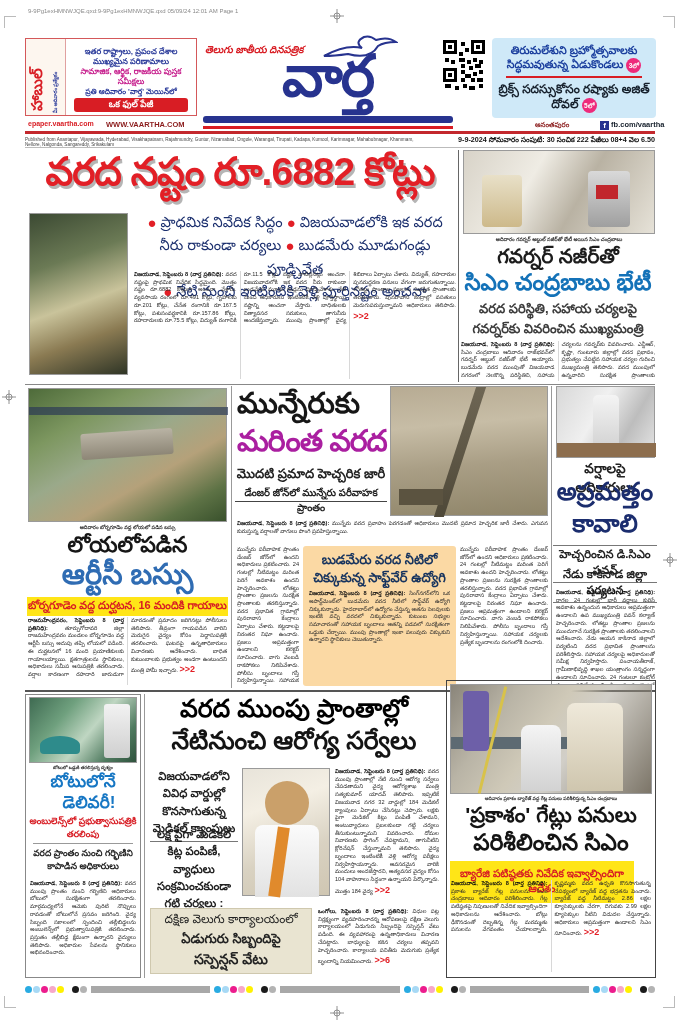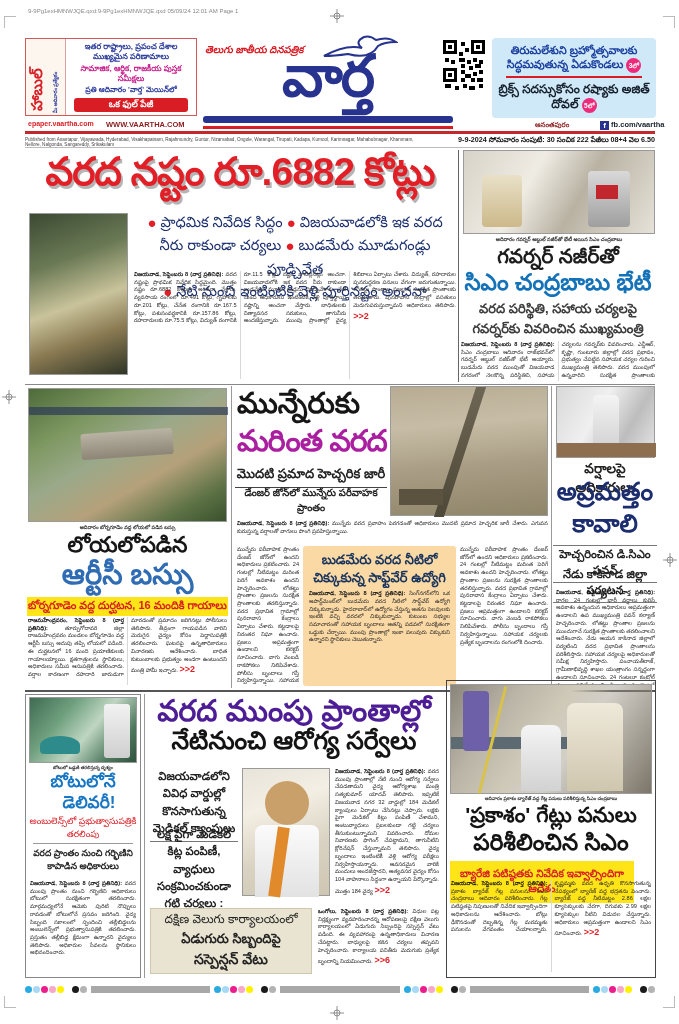--- a/index.html
+++ b/index.html
@@ -82,7 +82,7 @@
       <div style="position:absolute;left:2px;top:72px;transform:rotate(-90deg);transform-origin:0 0;width:72px;font-size:15px;font-weight:900;color:#d81d24;white-space:nowrap;">హాబుల్</div>
       <div style="position:absolute;left:26px;top:74px;transform:rotate(-90deg);transform-origin:0 0;width:72px;font-size:5px;font-weight:bold;color:#2a3a9a;white-space:nowrap;">మీ ఆదివారం ప్రత్యేకం</div>
     </div>
-    <div style="flex:1;padding:3px 8px;text-align:center;display:flex;flex-direction:column;justify-content:space-between;">
+    <div style="flex:1;padding:3px 8px;text-align:center;display:flex;flex-direction:column;justify-content:flex-end;">
       <div class="promo-line-blue" style="font-size:8px;line-height:1.25;">ఇతర రాష్ట్రాలు, ప్రపంచ దేశాల ముఖ్యమైన పరిణామాలు</div>
       <div class="promo-line-mag" style="font-size:8px;line-height:1.25;">సామాజిక, ఆర్థిక, రాజకీయ పుస్తక సమీక్షలు</div>
       <div class="promo-line-blue" style="font-size:7.5px;">ప్రతి ఆదివారం 'వార్త' మెయిన్‌లో</div>

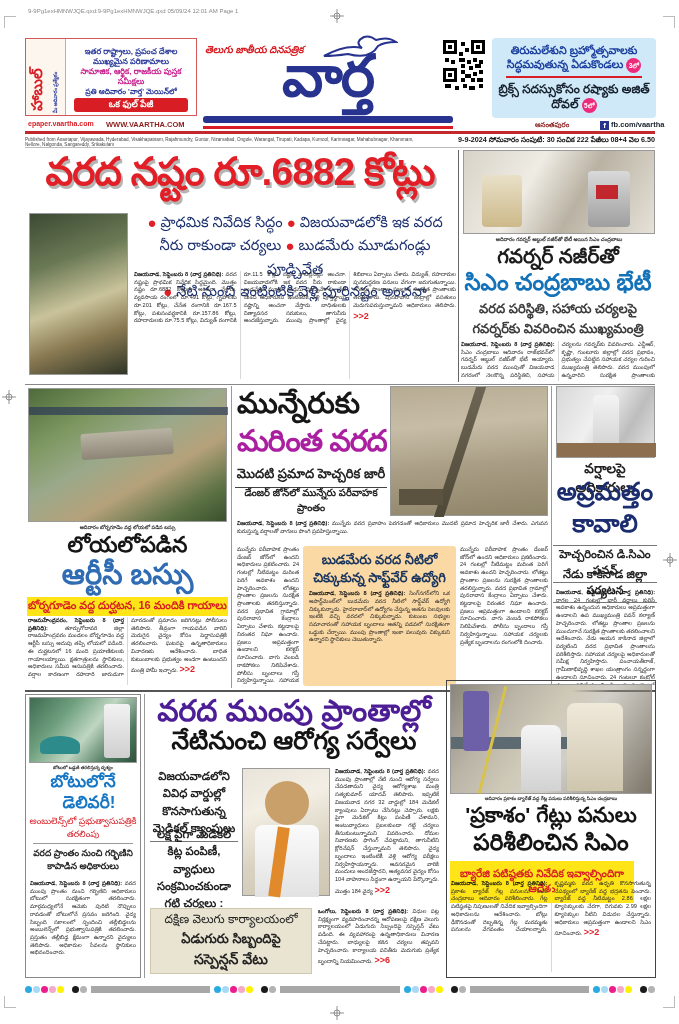--- a/index.html
+++ b/index.html
@@ -211,7 +211,7 @@
 
   <div class="abs" style="left:237px;top:424px;width:152px;font-size:30px;font-weight:900;color:#aa1fa0;letter-spacing:-1px;">మరింత వరద</div>
   <div class="abs" style="left:237px;top:387px;width:150px;font-size:29px;font-weight:900;color:#161616;">మున్నేరుకు</div>
-  <div class="abs ctr" style="left:235px;top:466px;width:152px;font-size:13px;font-weight:bold;color:#222;border-bottom:1.5px solid #444;padding-bottom:3px;">మొదటి ప్రమాద హెచ్చరిక జారీ</div>
+  <div class="abs ctr" style="left:235px;top:466px;width:152px;font-size:13px;font-weight:bold;color:#222;border-bottom:1.5px solid #444;padding-bottom:17px;">మొదటి ప్రమాద హెచ్చరిక జారీ</div>
   <div class="abs ctr" style="left:235px;top:486px;width:152px;font-size:10px;font-weight:bold;color:#222;line-height:1.45;">డేంజర్ జోన్‌లో మున్నేరు పరీవాహక ప్రాంతం</div>
   <div class="photo" style="left:390px;top:386px;width:158px;height:130px;background:linear-gradient(175deg,#b7ab93 0%,#c7bda6 30%,#a99e85 60%,#8f8569 100%);">
     <div style="position:absolute;left:64px;top:0;width:10px;height:130px;background:linear-gradient(#6e6654,#4e4838);transform:skewX(-18deg);"></div>

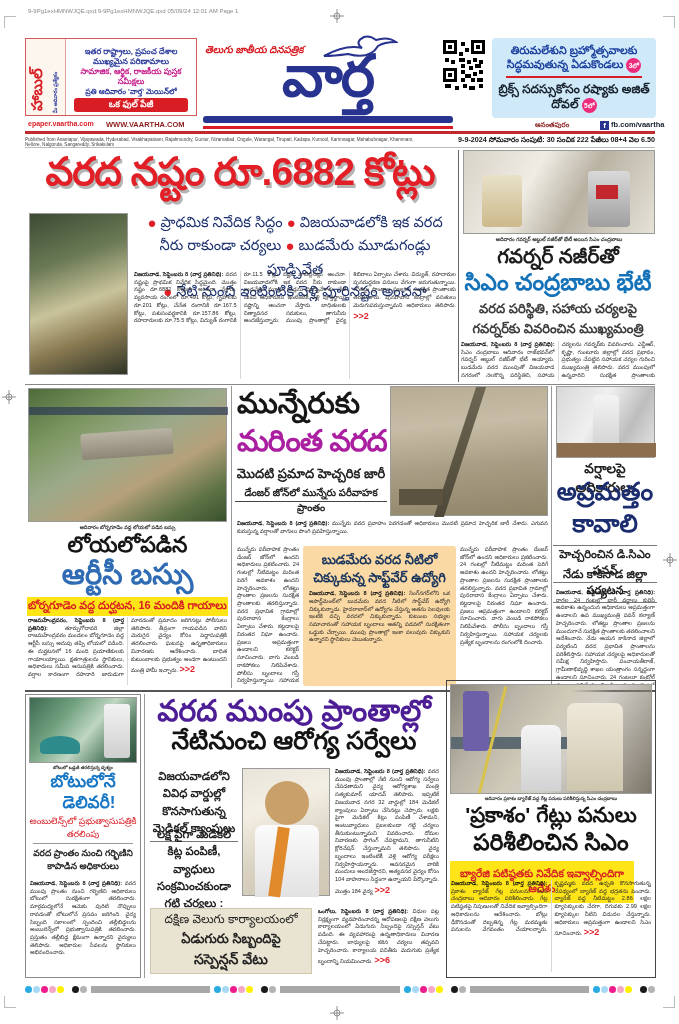--- a/index.html
+++ b/index.html
@@ -269,7 +269,7 @@
   </div>
 
   <div class="vline" style="left:144px;top:694px;height:284px;background:#999;"></div>
-  <div class="abs ctr" style="left:148px;top:694px;width:292px;font-size:30px;font-weight:900;color:#4c1d95;">వరద ముంపు ప్రాంతాల్లో</div>
+  <div class="abs ctr" style="left:148px;top:694px;width:292px;font-size:25px;font-weight:900;color:#000000;">వరద ముంపు ప్రాంతాల్లో</div>
   <div class="abs ctr" style="left:148px;top:726px;width:292px;font-size:25px;font-weight:900;color:#141414;">నేటినుంచి ఆరోగ్య సర్వేలు</div>
   <div class="abs ctr" style="left:150px;top:768px;width:88px;font-size:11.5px;font-weight:bold;color:#222;line-height:1.5;border-bottom:1px solid #777;padding-bottom:4px;">విజయవాడలోని వివిధ వార్డుల్లో కొనసాగుతున్న మెడికల్ క్యాంపులు</div>
   <div class="abs ctr" style="left:150px;top:826px;width:88px;font-size:11.5px;font-weight:bold;color:#222;line-height:1.5;">లక్ష పైగా మెడికల్ కిట్ల పంపిణీ, వ్యాధులు సంక్రమించకుండా గట్టి చర్యలు : మంత్రి సత్యకుమార్ యాదవ్</div>

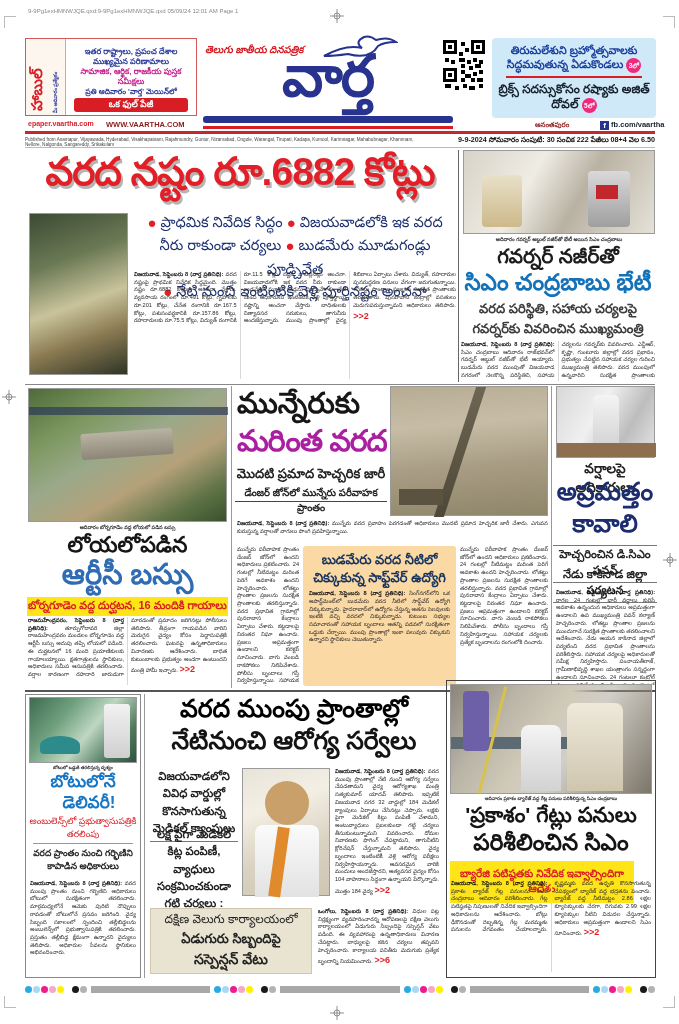--- a/index.html
+++ b/index.html
@@ -19,7 +19,7 @@
   .photo { position:absolute; border:1px solid #9a9a9a; }
   .vline { position:absolute; width:1px; background:#9f9f9f; }
   .hline { position:absolute; height:1px; background:#9f9f9f; }
-  .redstrip-txt { color:#d81d24; font-weight:normal; }
+  .redstrip-txt { color:#d81d24; font-weight:bold; }
   .yellowstrip { background:#ffe517; color:#d81d24; font-weight:bold; text-align:center; }
   
   .slug { font-size:6px; color:#8a8a8a; }

